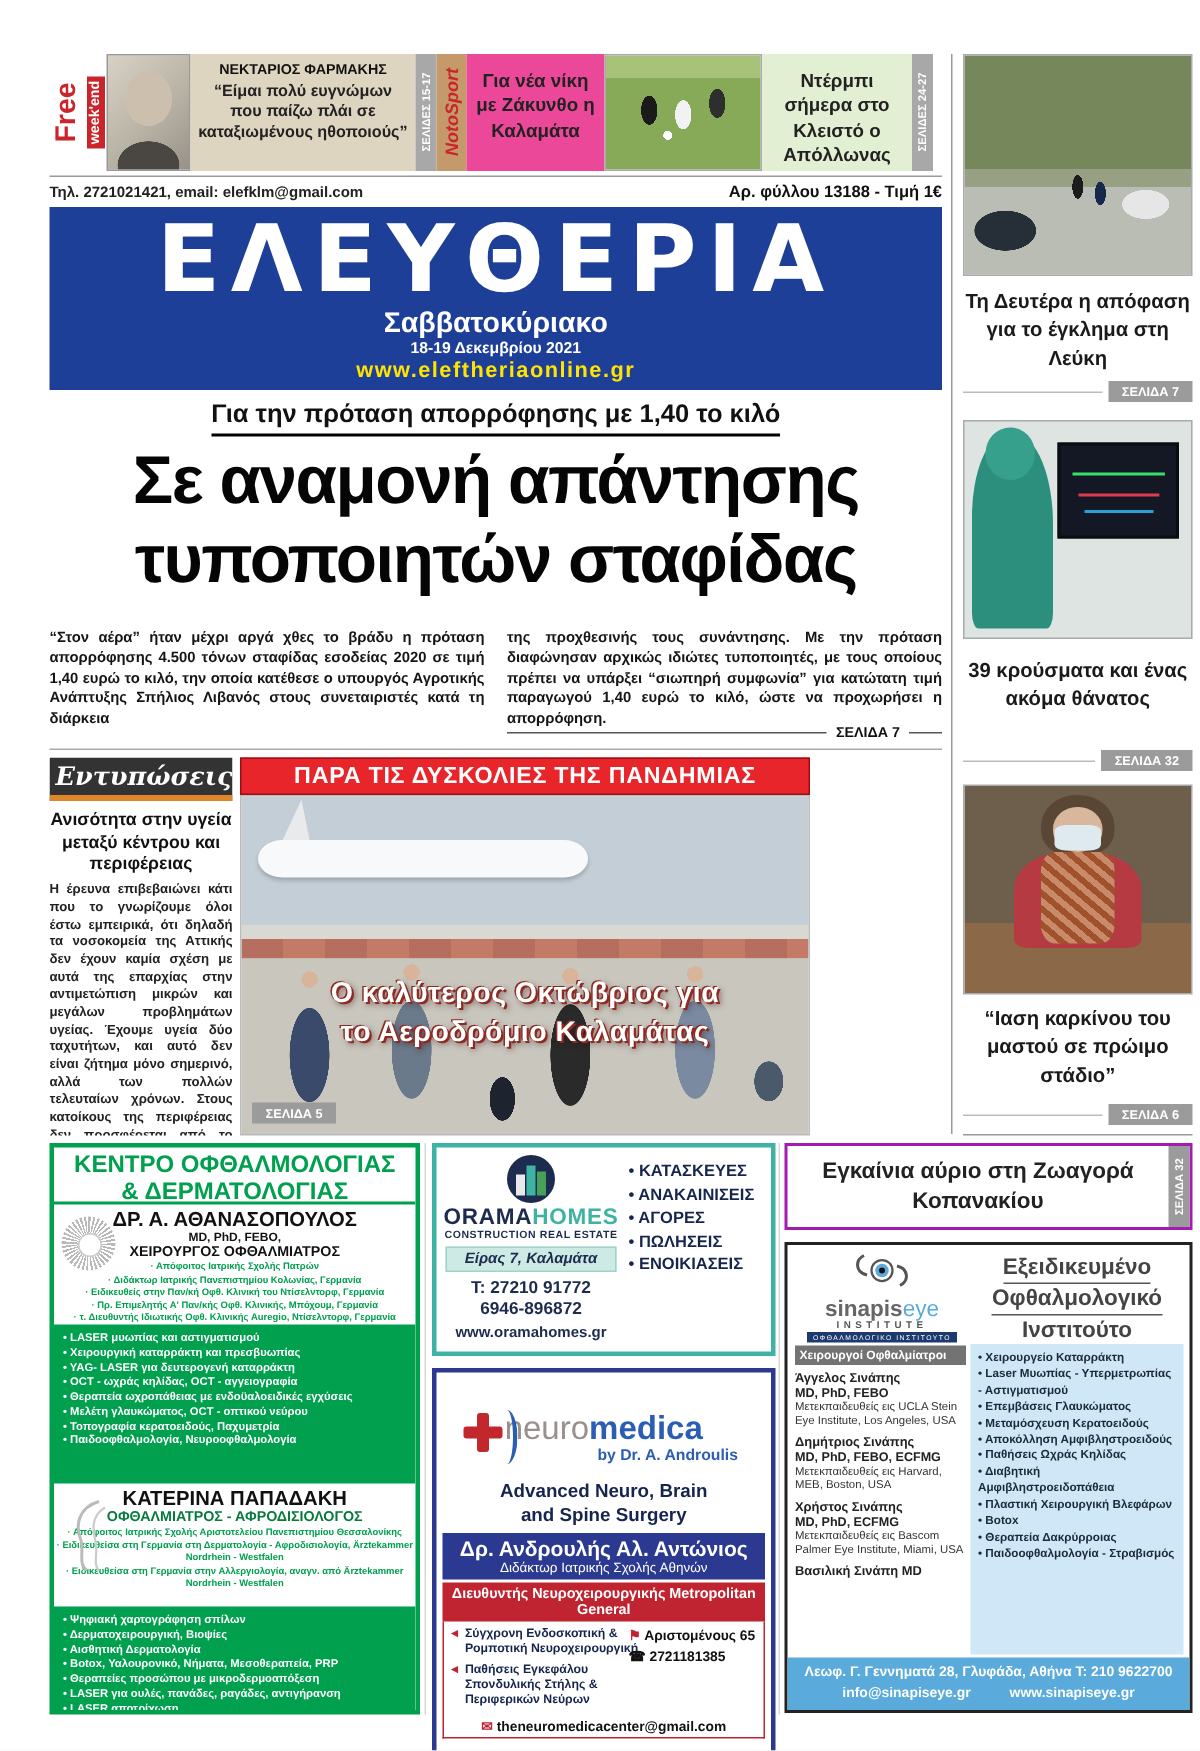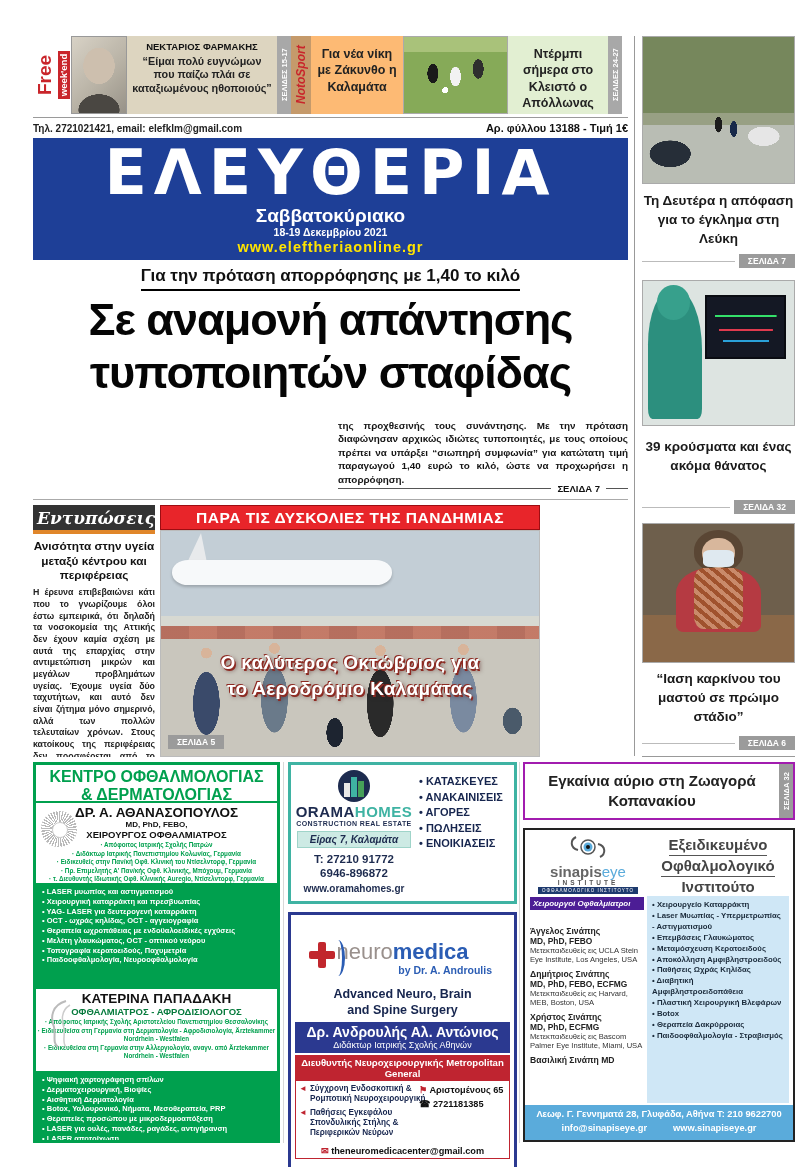--- a/index.html
+++ b/index.html
@@ -24,7 +24,7 @@
   .tabv { width:14px; background:#a8a8a8; color:#fff; font-size:7.5px; overflow:hidden; }
   .noto { width:20px; background:#c59a6b; font-size:12px; overflow:hidden; }
   .noto .vtext { color:#c9252b; font-style:italic; }
-  .sport-text1 { width:92px; background:#fdba74; font-size:12.5px; font-weight:bold; color:#222; text-align:center; padding:10px 3px; line-height:1.3; }
+  .sport-text1 { width:92px; background:#ec4899; font-size:12.5px; font-weight:bold; color:#222; text-align:center; padding:10px 3px; line-height:1.3; }
   .sport-photo { width:105px; border:1px solid #aaa;
     background: radial-gradient(9px 16px at 28% 48%, #1a1a1a 0 60%, rgba(0,0,0,0) 61%),
                 radial-gradient(9px 16px at 50% 52%, #f2f2f2 0 60%, rgba(0,0,0,0) 61%),

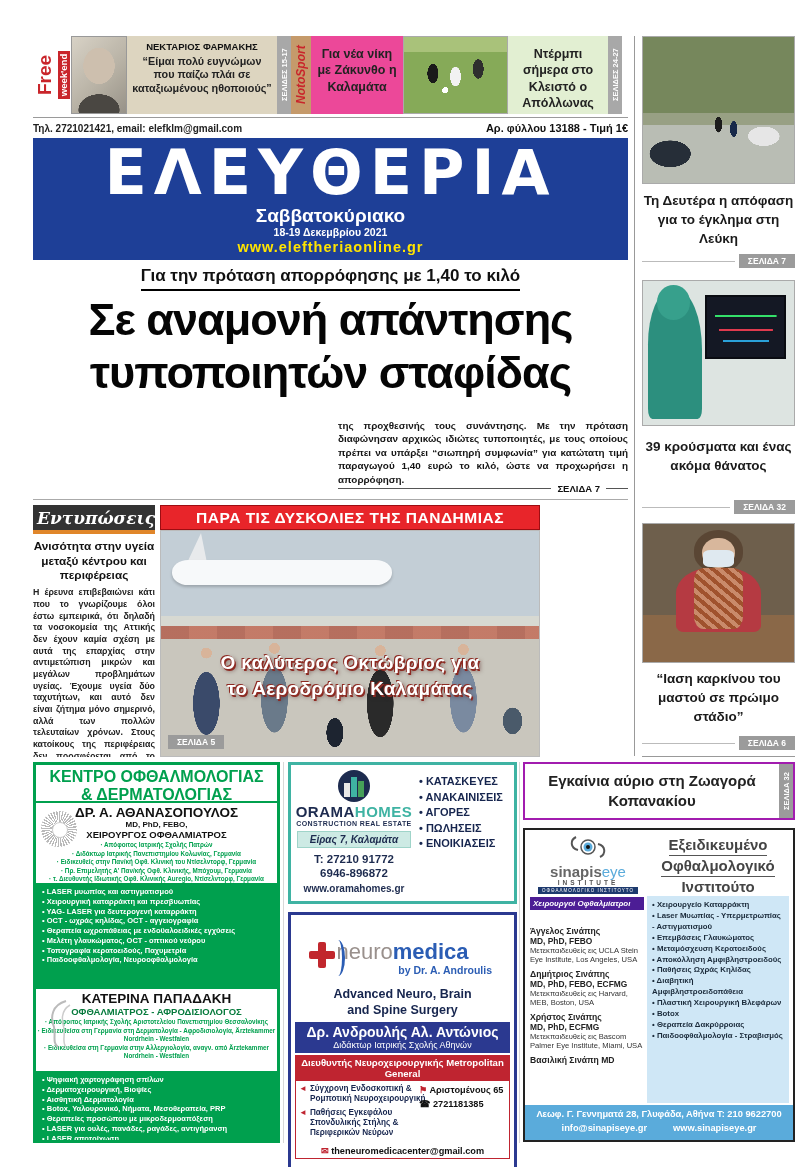--- a/index.html
+++ b/index.html
@@ -252,6 +252,7 @@
     <div>Σε αναμονή απάντησης</div>
     <div>τυποποιητών σταφίδας</div>
   </div>
+  <div id="leadL" class="abs lead-col">“Στον αέρα” ήταν μέχρι αργά χθες το βράδυ η πρόταση απορρόφησης 4.500 τόνων σταφίδας εσοδείας 2020 σε τιμή 1,40 ευρώ το κιλό, την οποία κατέθεσε ο υπουργός Αγροτικής Ανάπτυξης Σπήλιος Λιβανός στους συνεταιριστές κατά τη διάρκεια</div>
   <div id="leadR" class="abs lead-col">της προχθεσινής τους συνάντησης. Με την πρόταση διαφώνησαν αρχικώς ιδιώτες τυποποιητές, με τους οποίους πρέπει να υπάρξει “σιωπηρή συμφωνία” για κατώτατη τιμή παραγωγού 1,40 ευρώ το κιλό, ώστε να προχωρήσει η απορρόφηση.</div>
   <div id="lead-pageref" class="abs">
     <span class="ln"></span>

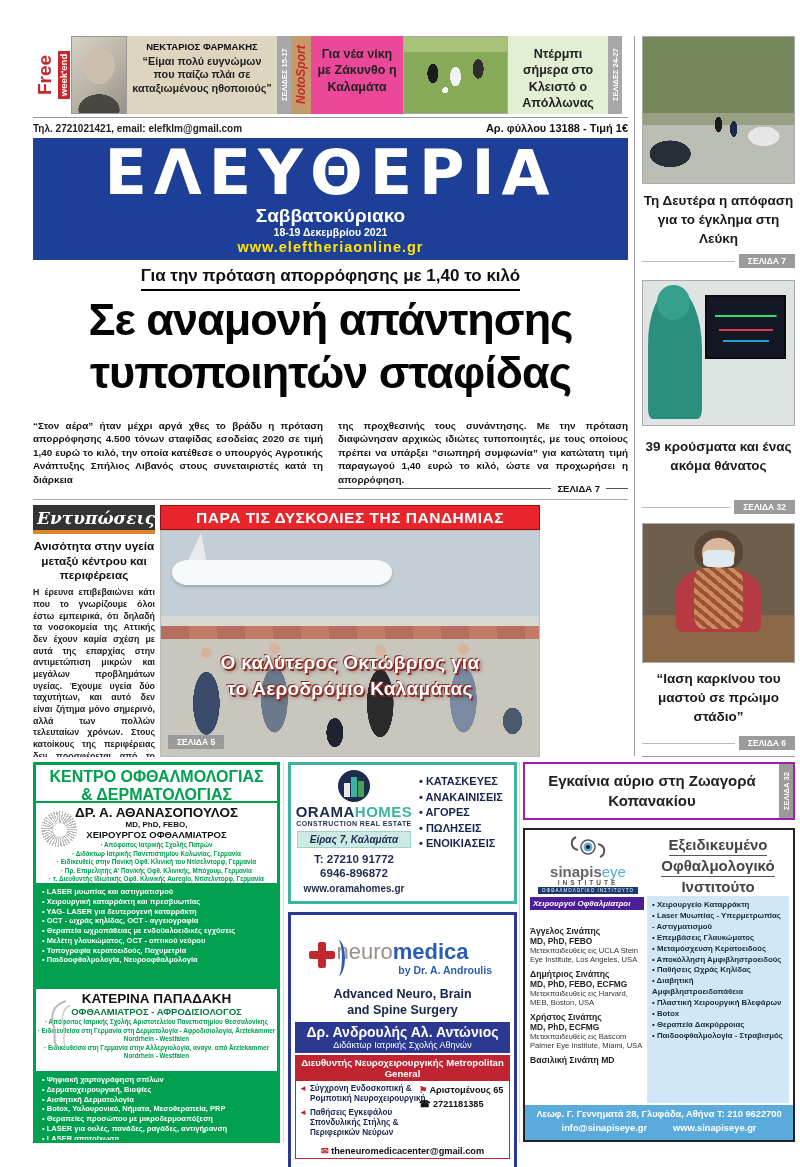--- a/index.html
+++ b/index.html
@@ -191,7 +191,7 @@
   .s-head span { display:inline-block; font-size:15px; font-weight:bold; color:#444; border-bottom:1px solid #555; line-height:1.25; margin-top:1px; }
   .s-main { display:flex; flex:1; padding:0 4px; }
   .s-left { width:118px; padding:1px 3px 0 1px; }
-  .s-dochead { background:#4c1d95; color:#fff; font-size:8px; font-weight:bold; font-style:italic; padding:2px 3px; margin-bottom:16px; }
+  .s-dochead { background:#737373; color:#fff; font-size:8px; font-weight:bold; padding:2px 3px; margin-bottom:3px; }
   .s-doc { margin-bottom:4px; }
   .s-docname { font-size:8.6px; font-weight:bold; color:#222; }
   .s-docdeg { font-size:8.4px; font-weight:bold; color:#222; }

